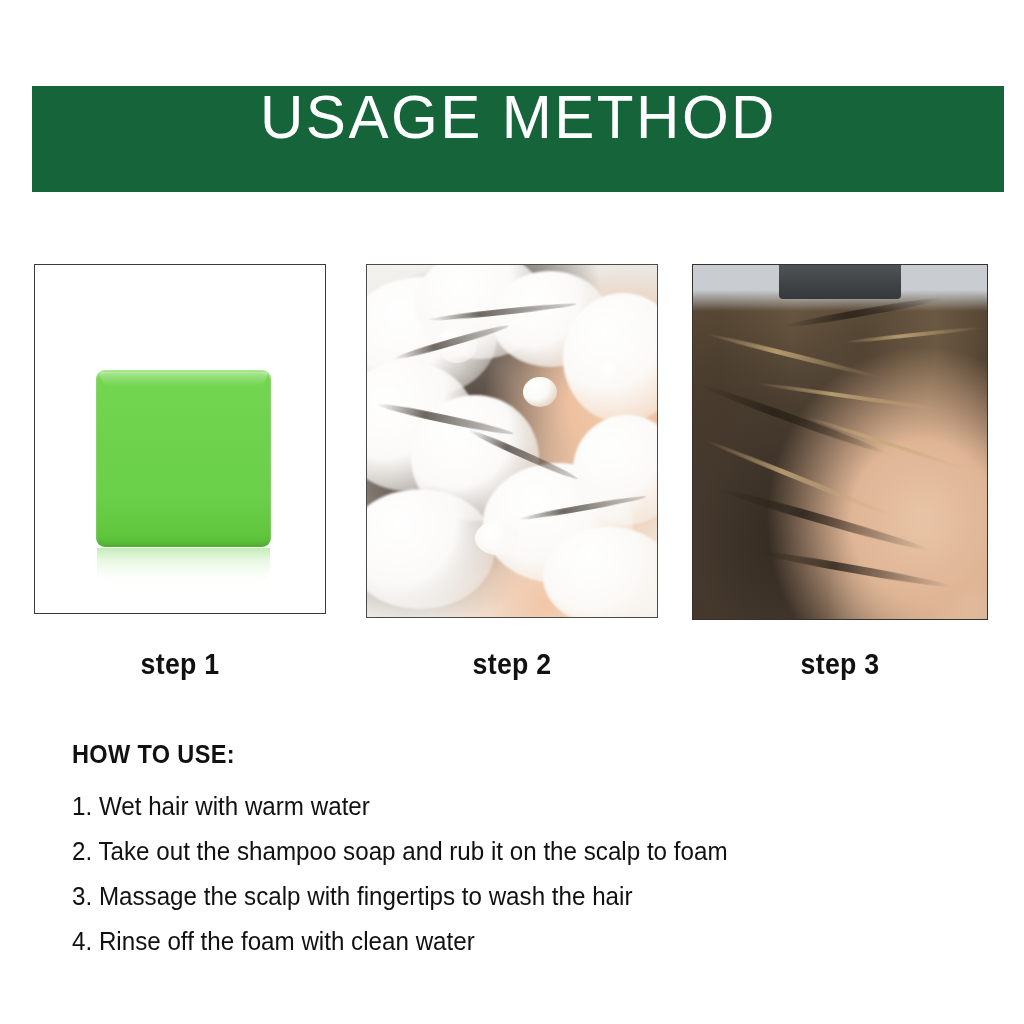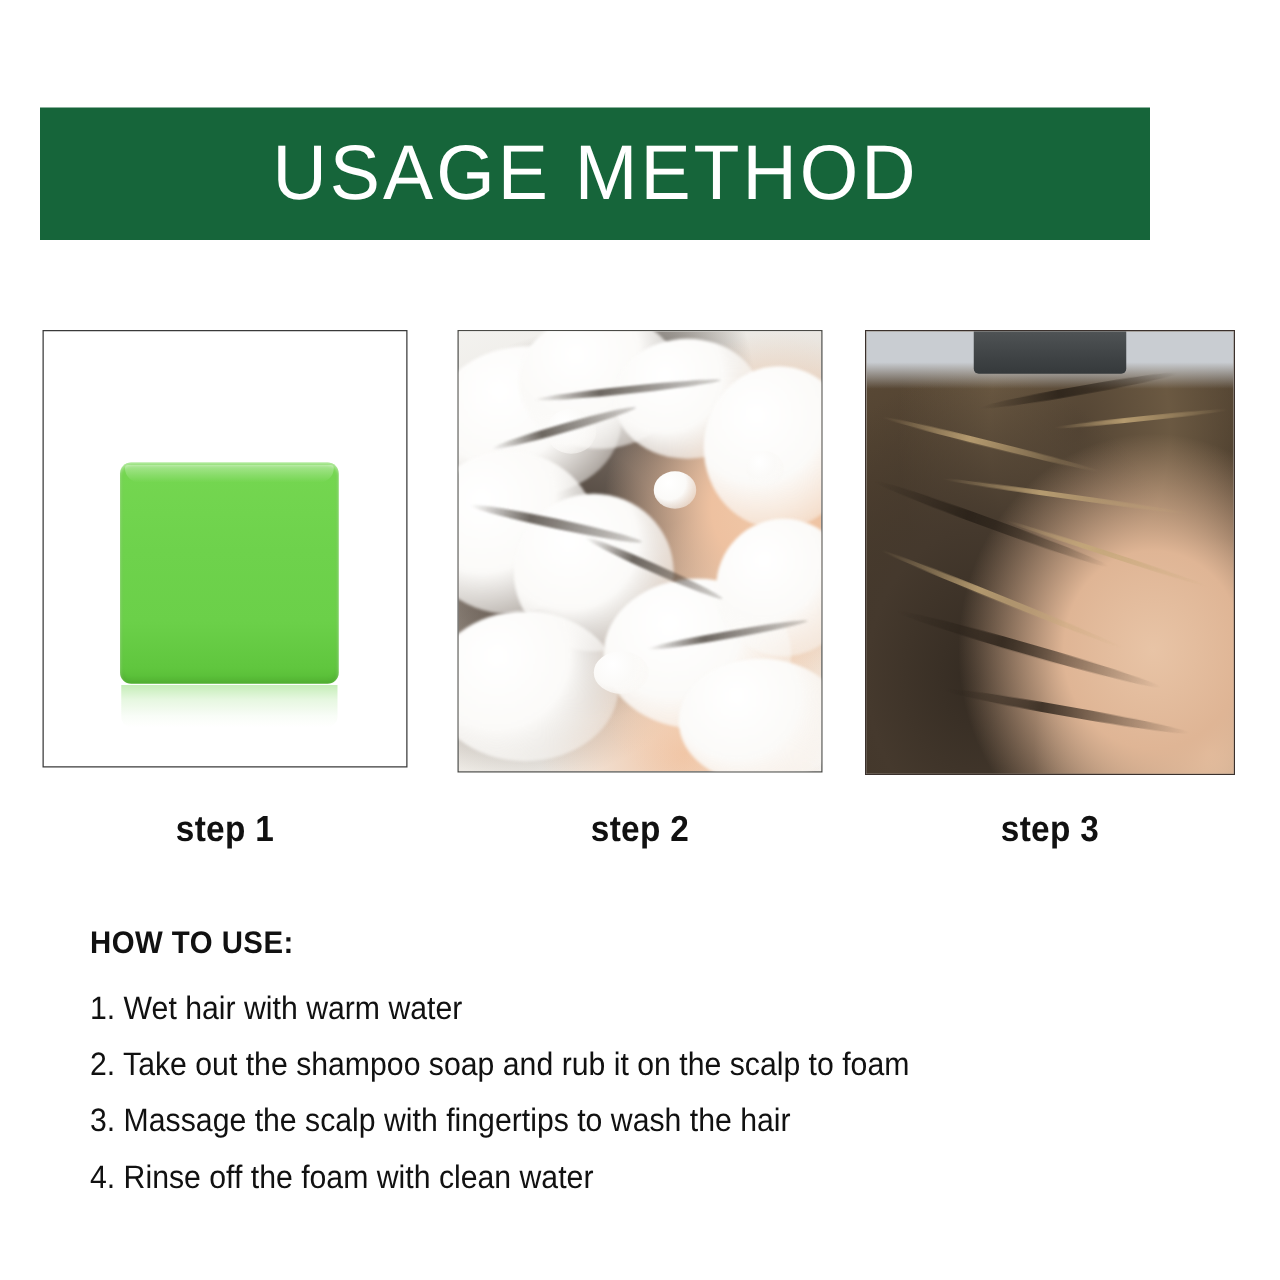--- a/index.html
+++ b/index.html
@@ -29,11 +29,10 @@
     position: absolute;
     left: 32px;
     top: 86px;
-    width: 888px;
+    width: 972px;
     height: 106px;
     background: #16653a;
     display: flex;
-    align-items: center;
     justify-content: center;
   }
   #banner-title {

